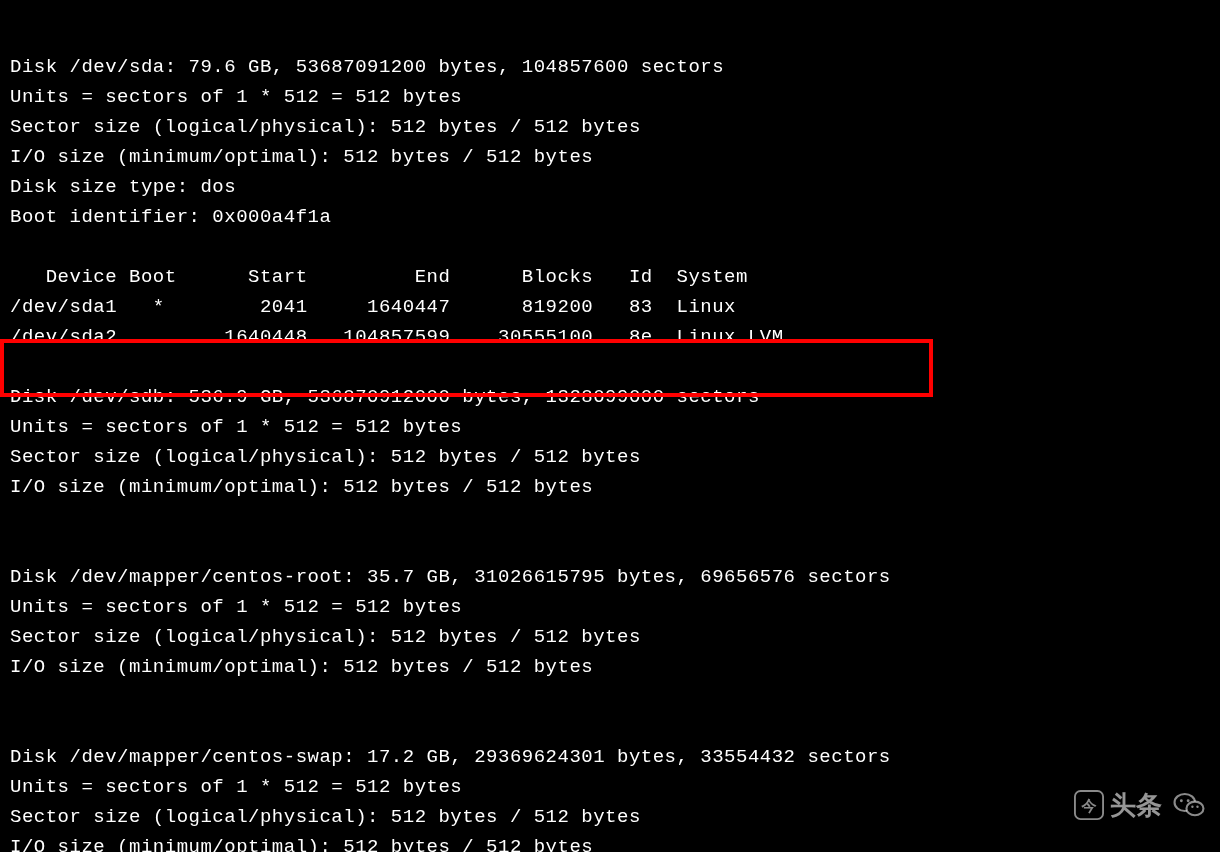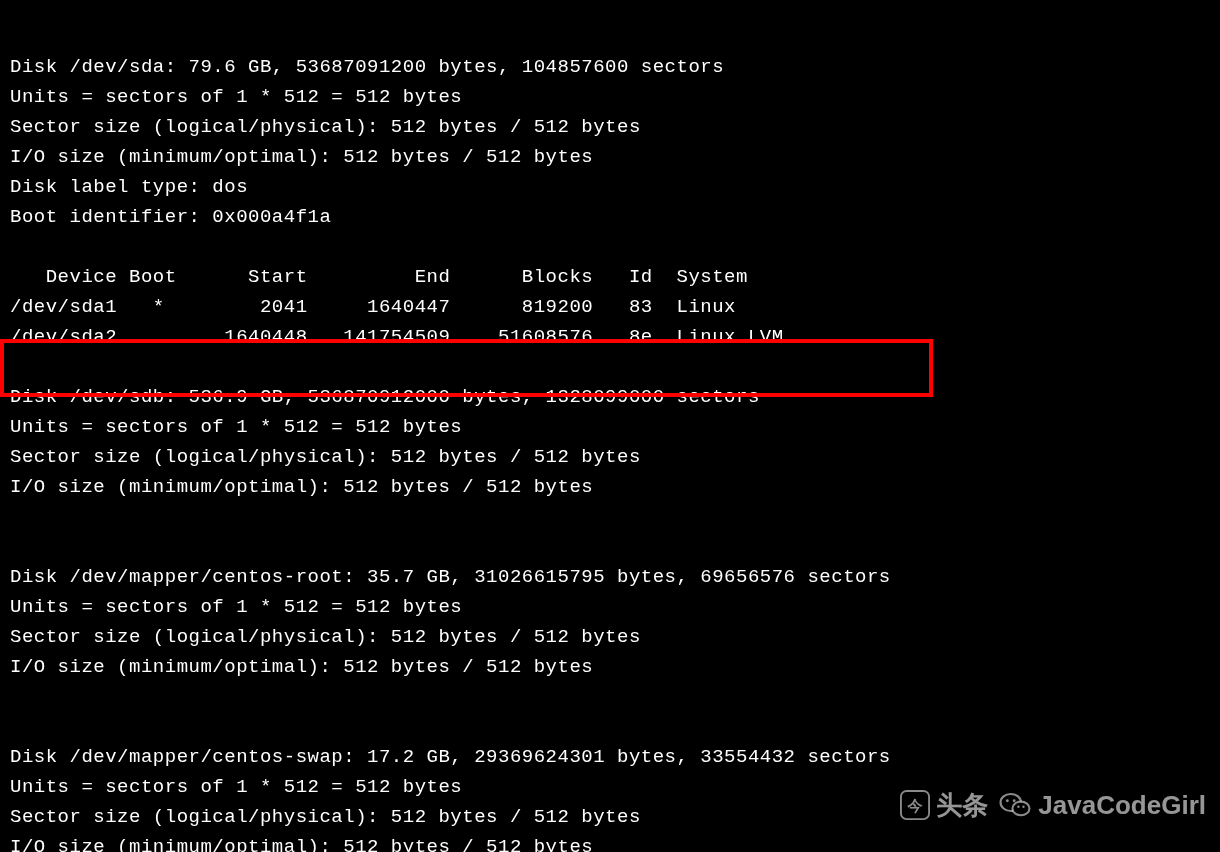--- a/index.html
+++ b/index.html
@@ -64,7 +64,7 @@
 <span>Units = sectors of 1 * 512 = 512 bytes</span>
 <span>Sector size (logical/physical): 512 bytes / 512 bytes</span>
 <span>I/O size (minimum/optimal): 512 bytes / 512 bytes</span>
-<span>Disk label type: dos</span>
+<span>Disk size type: dos</span>
 <span>Boot identifier: 0x000a4f1a</span>
 
 <span>   Device Boot      Start         End      Blocks   Id  System</span>

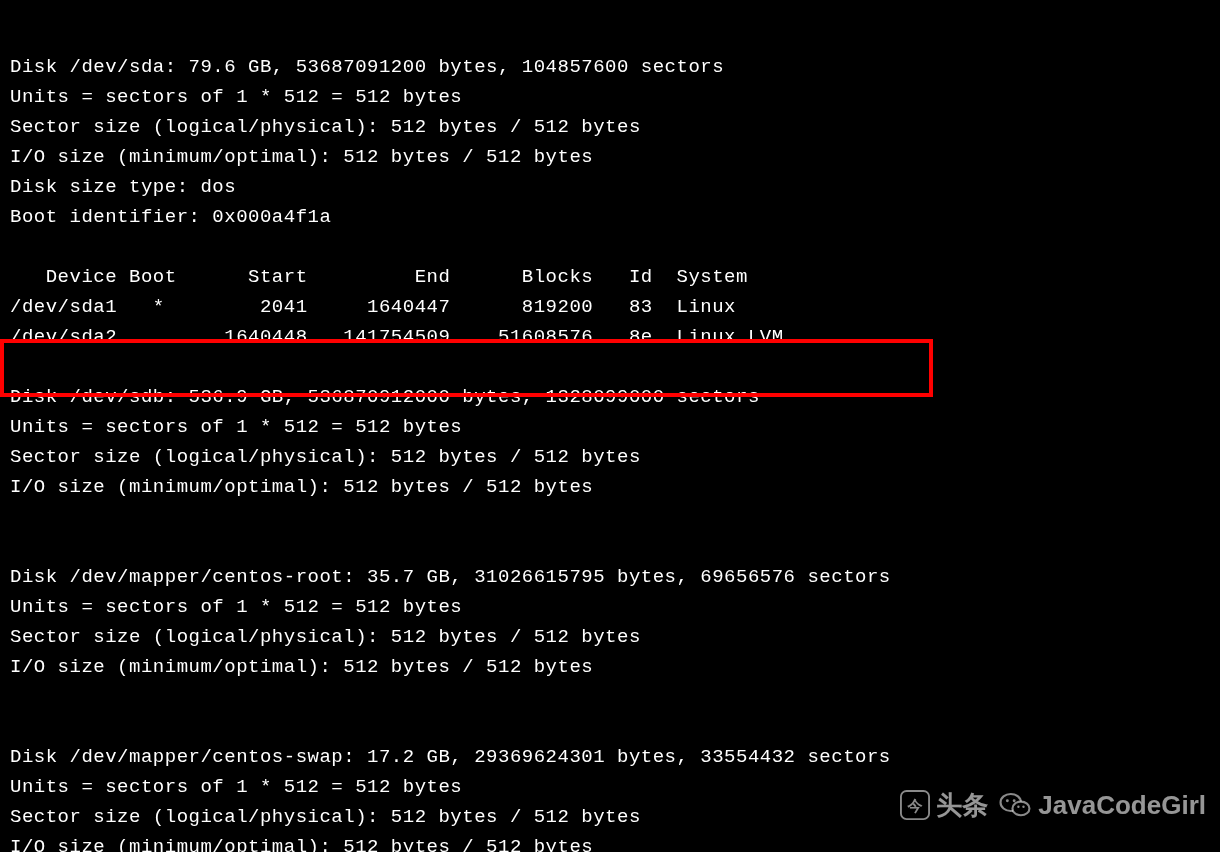--- a/index.html
+++ b/index.html
@@ -69,7 +69,7 @@
 
 <span>   Device Boot      Start         End      Blocks   Id  System</span>
 <span>/dev/sda1   *        2041     1640447      819200   83  Linux</span>
-<span>/dev/sda2         1640448   141754509    51608576   8e  Linux LVM</span>
+<span>/dev/sda2         1640448   104857599    30555100   8e  Linux LVM</span>
 
 <span>Disk /dev/sdb: 536.9 GB, 536870912000 bytes, 1328099000 sectors</span>
 <span>Units = sectors of 1 * 512 = 512 bytes</span>

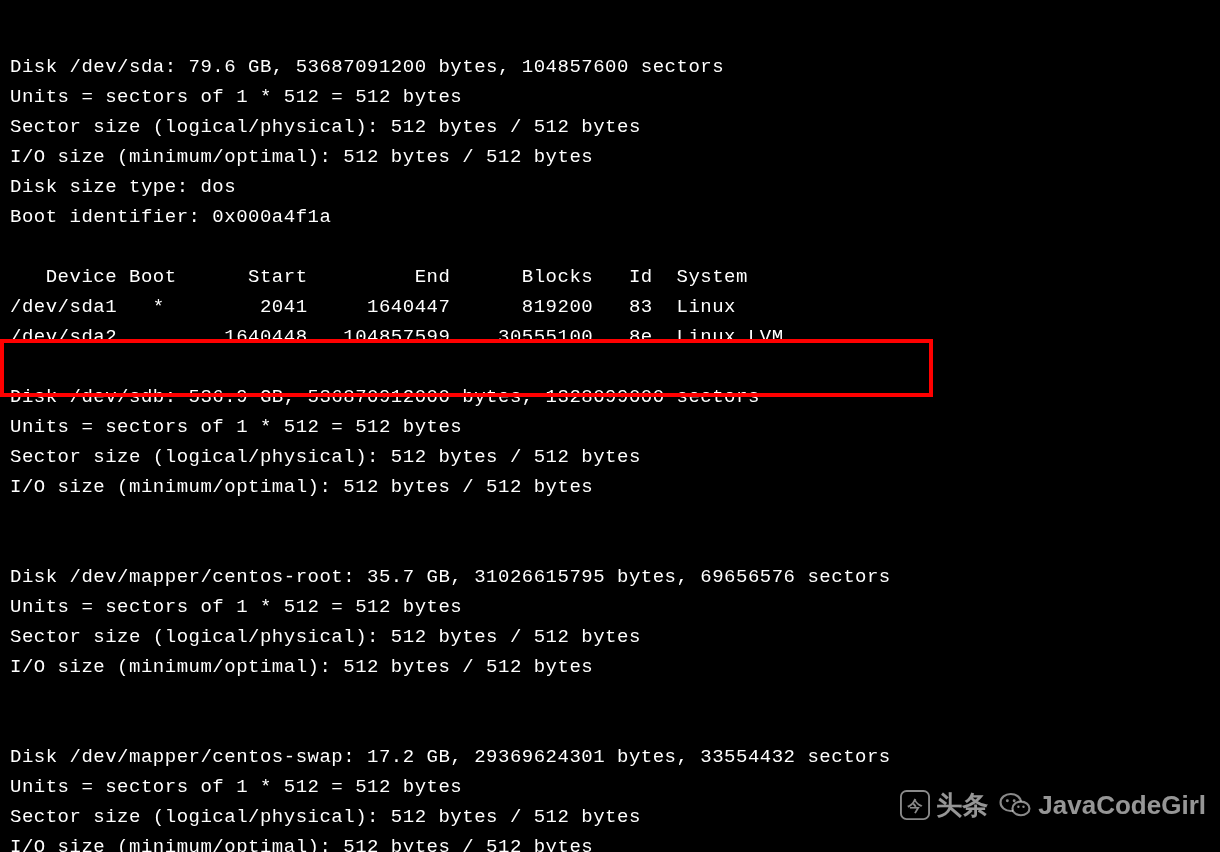--- a/index.html
+++ b/index.html
@@ -112,7 +112,6 @@
         <circle cx="30" cy="22" r="1.4" fill="rgba(230,230,230,0.6)"></circle>
       </svg>
     </span>
-    <span>JavaCodeGirl</span>
   </span>
 </div>
 

